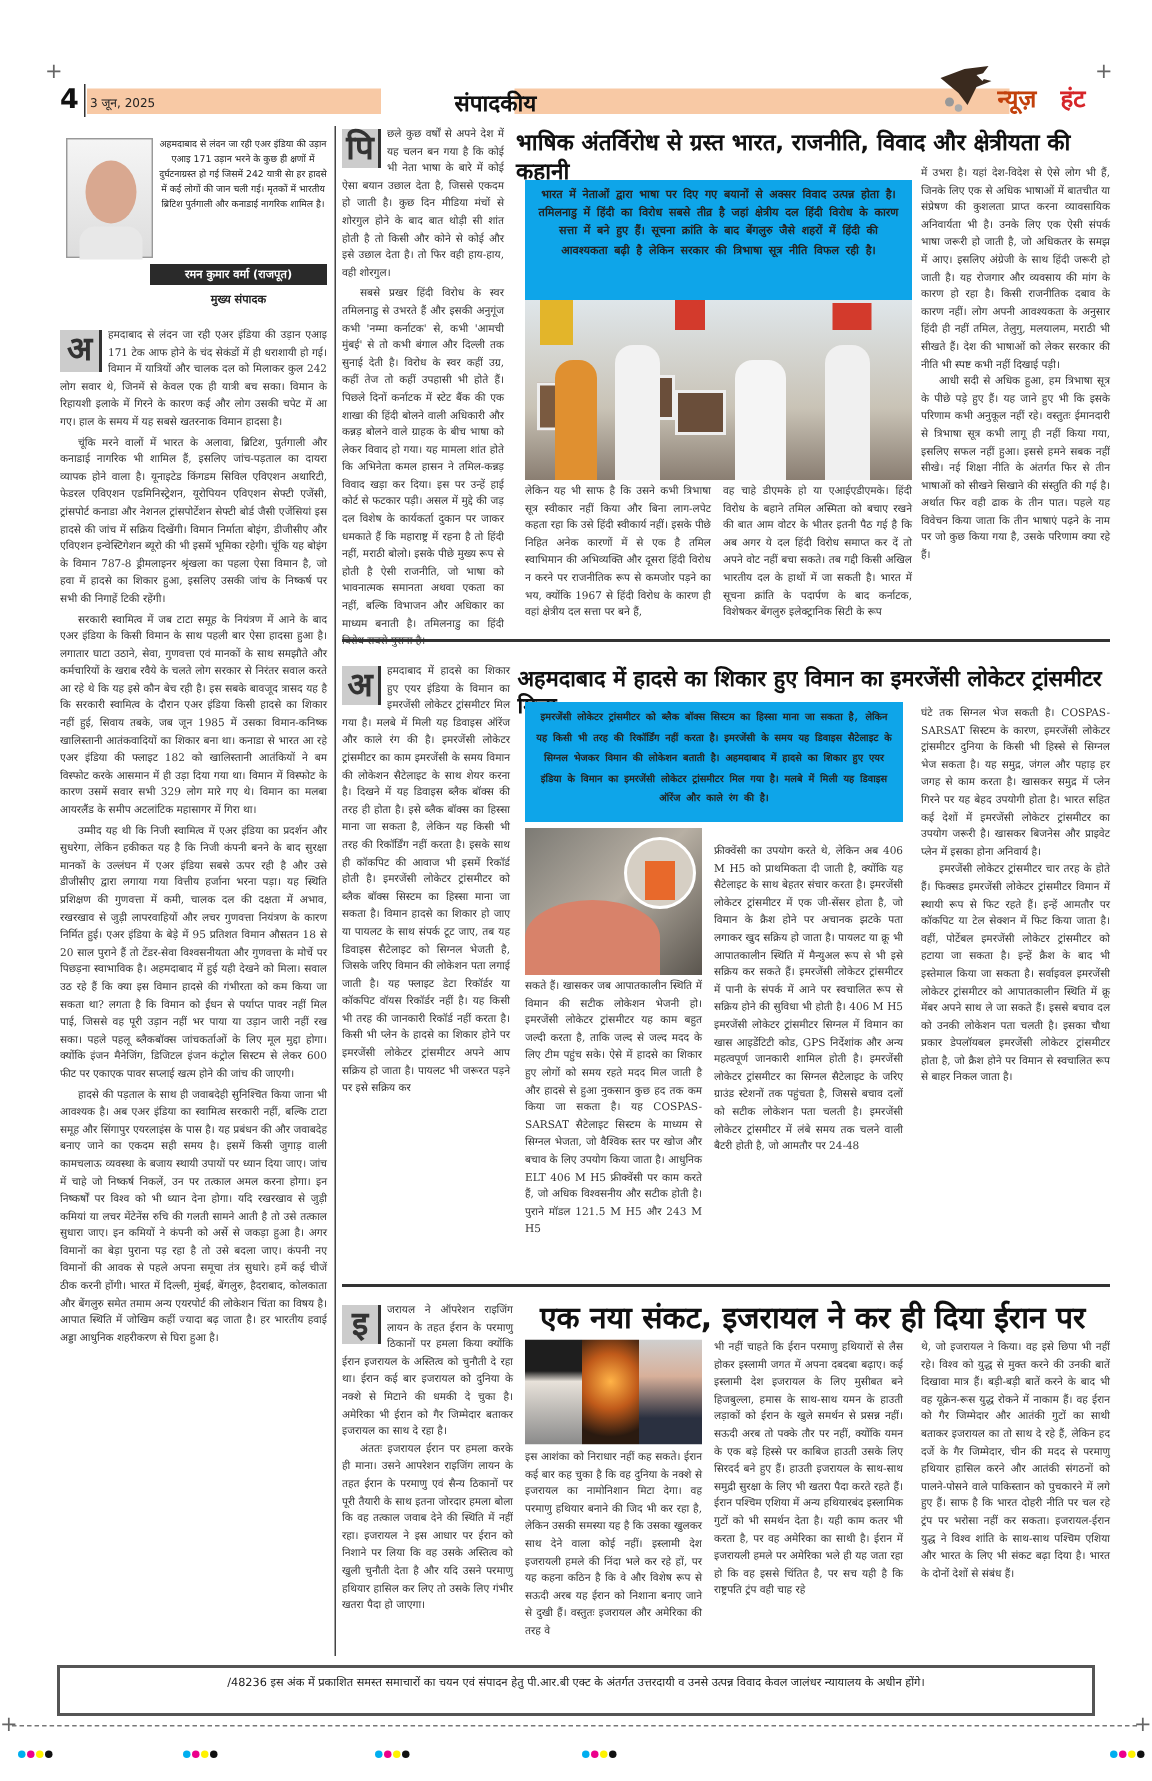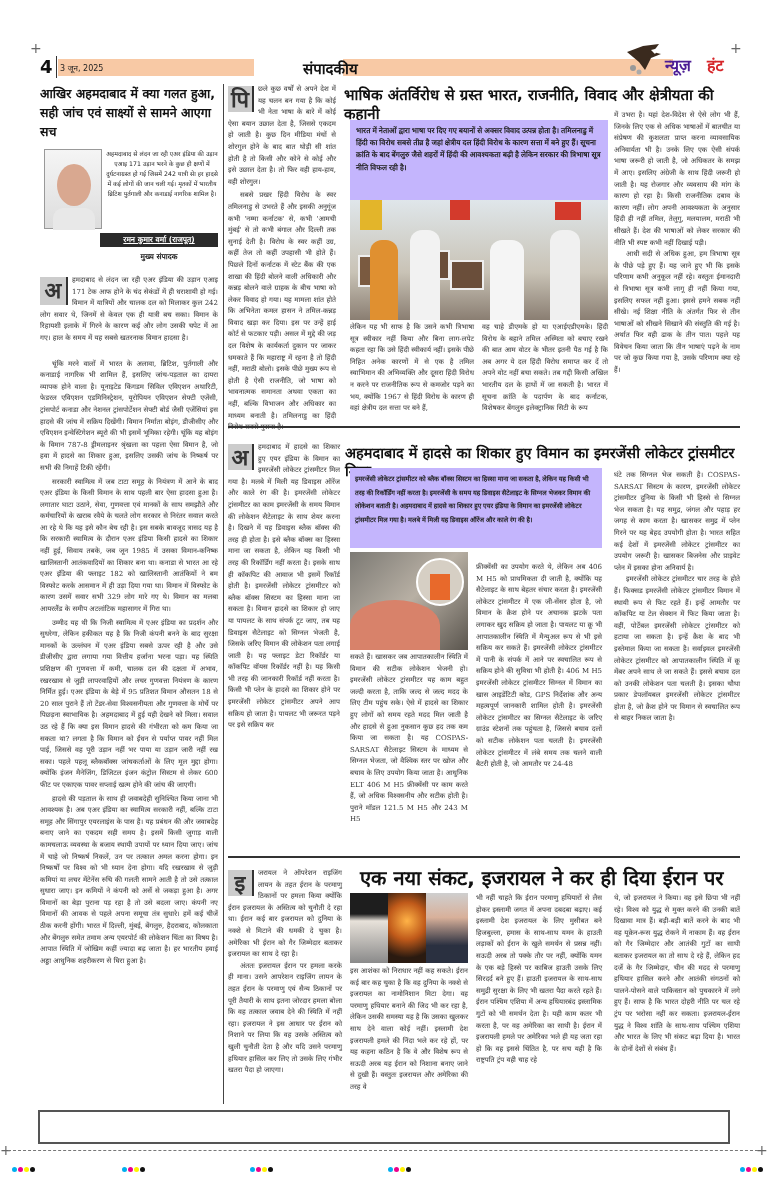--- a/index.html
+++ b/index.html
@@ -13,7 +13,7 @@
   .section { position: absolute; left: 263px; top: 2px; font: bold 15px "DejaVu Sans", sans-serif; color: #111; }
   .logo { position: absolute; left: 585px; top: -14px; width: 110px; height: 36px; }
   .logo .bird { position: absolute; left: 0; top: 0; width: 40px; height: 34px; }
-  .logo .t1 { position: absolute; left: 40px; top: 12px; font: bold 16px "DejaVu Sans", sans-serif; color: #4c1d95; }
+  .logo .t1 { position: absolute; left: 40px; top: 12px; font: bold 16px "DejaVu Sans", sans-serif; color: #c2410c; }
   .logo .t2 { position: absolute; left: 82px; top: 12px; font: bold 16px "DejaVu Sans", sans-serif; color: #d6262a; }
   .vrule { position: absolute; width: 1px; background: #444; }
   .hrule { position: absolute; height: 2px; background: #333; }

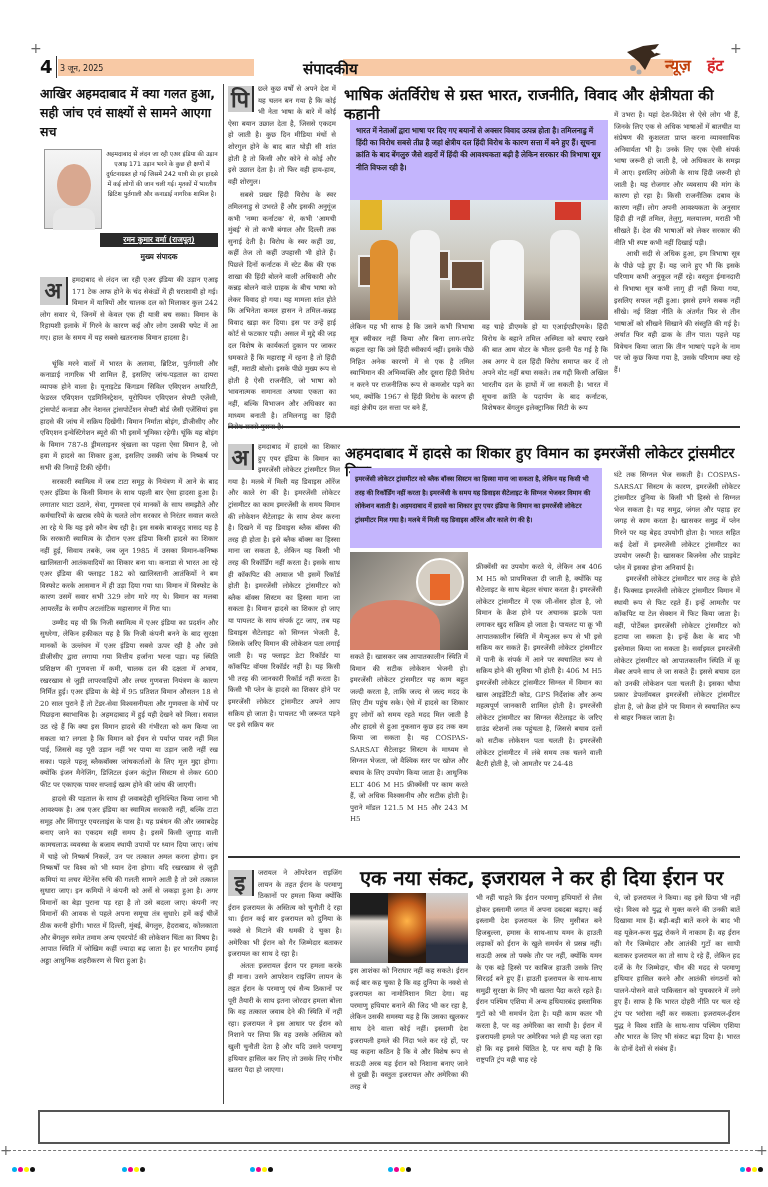--- a/index.html
+++ b/index.html
@@ -55,7 +55,6 @@
 </div>
 
 <div style="position:absolute;left:40px;top:84px;width:178px;">
-  <div class="headline" style="font-size:12.5px;line-height:19px;">आखिर अहमदाबाद में क्या गलत हुआ, सही जांच एवं साक्ष्यों से सामने आएगा सच</div>
   <div style="position:relative;height:130px;margin-top:4px;">
     <div style="position:absolute;left:4px;top:4px;width:58px;height:80px;background:linear-gradient(#f5f5f5,#ddd);border:1px solid #999;">
       <div style="position:absolute;left:12px;top:14px;width:34px;height:42px;border-radius:50%;background:#d9a890;"></div>

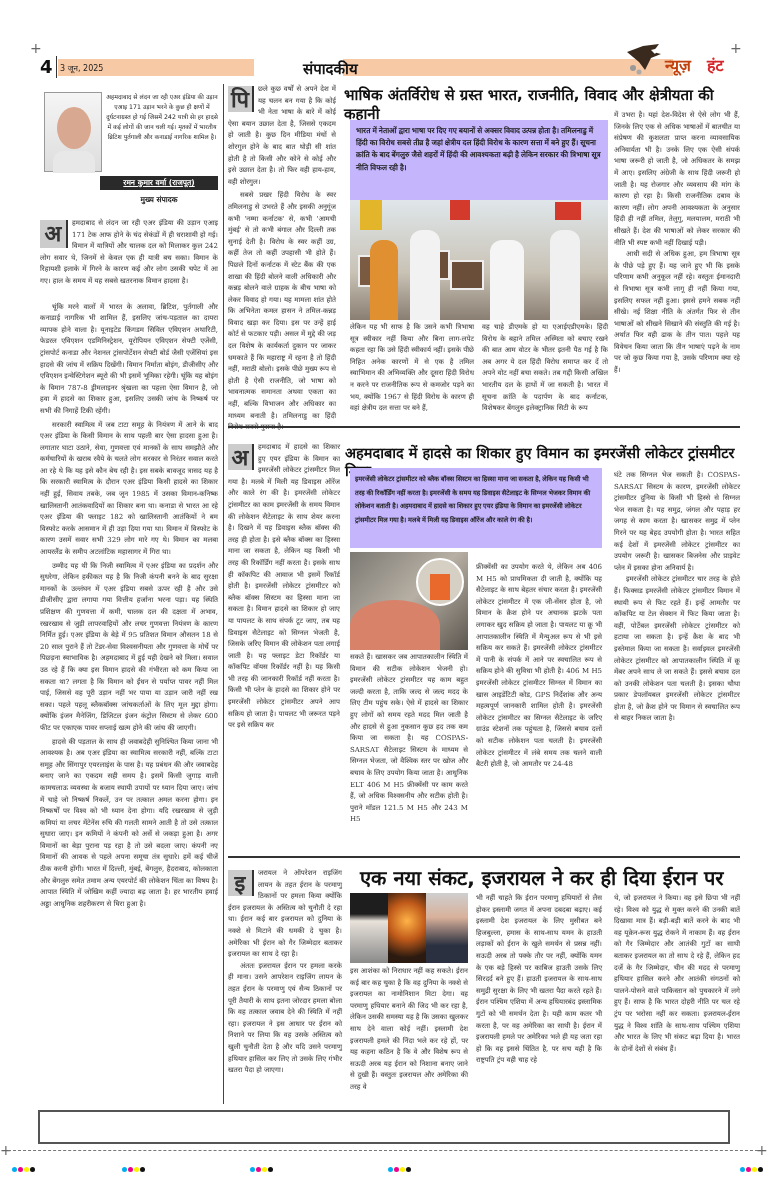--- a/index.html
+++ b/index.html
@@ -21,7 +21,7 @@
   .body-text { font-size: 7px; line-height: 11.6px; color: #333; text-align: justify; }
   .para { text-indent: 12px; margin-bottom: 2px; }
   .dropcap { float: left; width: 28px; height: 28px; background: #ccc; margin: 2px 4px 0 0; font: bold 22px "DejaVu Sans", sans-serif; text-align: center; line-height: 28px; border-right: 2px solid #333; }
-  .pull { background: #c4b5fd; font-family: Liberation Sans, sans-serif; font-weight: bold; color: #222; text-align: left; }
+  .pull { background: #0ea5e9; font-family: Liberation Mono, monospace; font-weight: bold; color: #222; text-align: center; }
   .photo { position: absolute; overflow: hidden; }
   .footer-box { position: absolute; left: 38px; top: 1110px; width: 692px; height: 34px; border: 2px solid #555; font-size: 7.5px; text-align: center; line-height: 13px; padding-top: 3px; font-family: "DejaVu Sans", sans-serif; }
   .dash { position: absolute; left: 8px; top: 1150px; width: 750px; border-top: 1px dashed #777; }

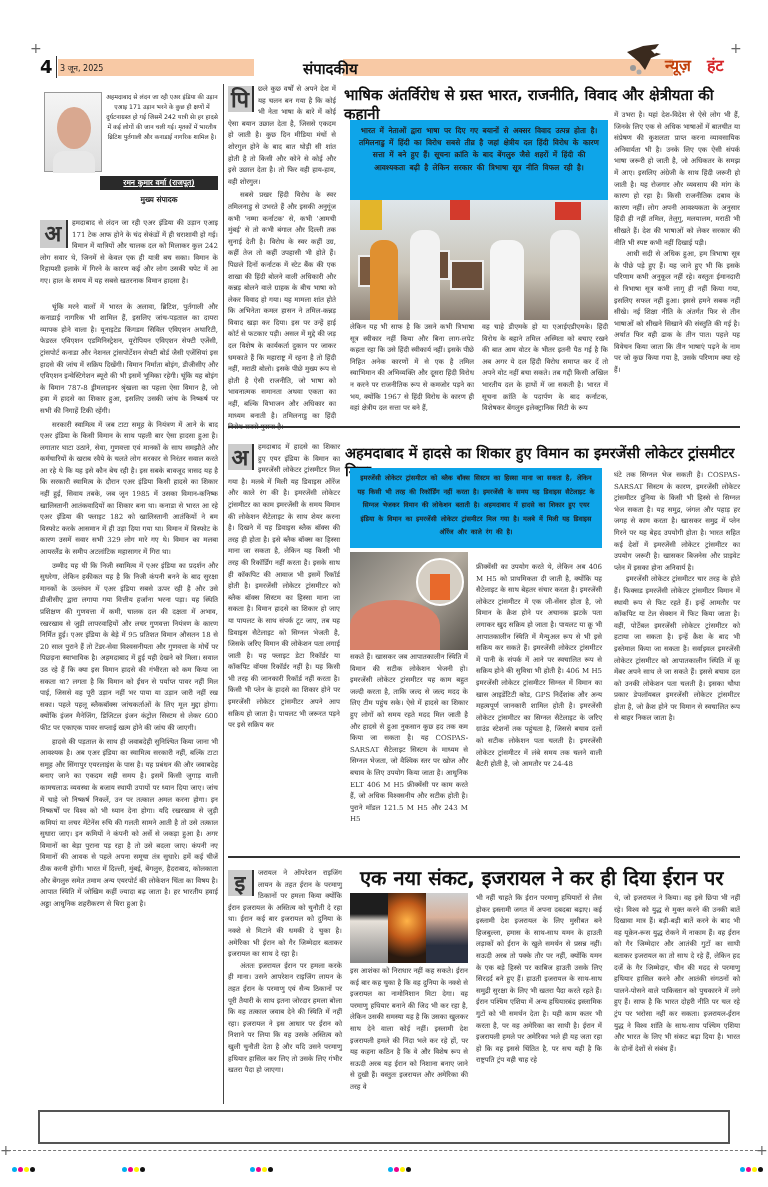--- a/index.html
+++ b/index.html
@@ -61,7 +61,7 @@
       <div style="position:absolute;left:8px;top:58px;width:42px;height:22px;background:#e8e8e8;border-radius:10px 10px 0 0;"></div>
     </div>
     <div style="position:absolute;left:66px;top:4px;width:112px;font-size:6.2px;line-height:10px;text-align:center;font-family:'DejaVu Sans',sans-serif;">अहमदाबाद से लंदन जा रही एअर इंडिया की उड़ान एआइ 171 उड़ान भरने के कुछ ही क्षणों में दुर्घटनाग्रस्त हो गई जिसमें 242 यात्री सेा हर हादसे में कई लोगों की जान चली गई। मृतकों में भारतीय ब्रिटिश पुर्तगाली और कनाडाई नागरिक शामिल है।</div>
-    <div style="position:absolute;left:60px;top:88px;width:118px;height:14px;background:#2a2a2a;color:#fff;font-size:7.5px;text-align:center;line-height:14px;font-family:'DejaVu Sans',sans-serif;font-weight:bold;text-decoration:underline;">रमन कुमार वर्मा (राजपूत)</div>
+    <div style="position:absolute;left:60px;top:88px;width:118px;height:14px;background:#2a2a2a;color:#fff;font-size:7.5px;text-align:center;line-height:14px;font-family:'DejaVu Sans',sans-serif;font-weight:bold;">रमन कुमार वर्मा (राजपूत)</div>
     <div style="position:absolute;left:60px;top:106px;width:118px;font-size:7.5px;text-align:center;font-weight:bold;font-family:'DejaVu Sans',sans-serif;">मुख्य संपादक</div>
   </div>
   <div class="body-text">

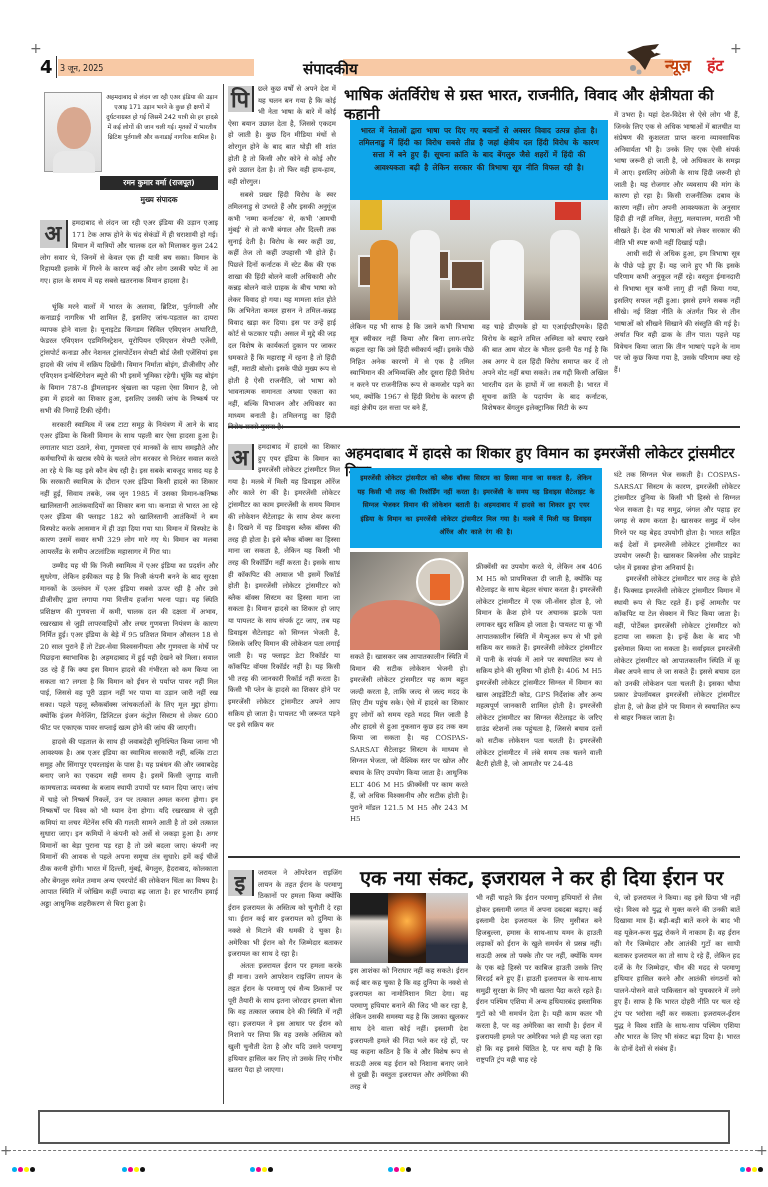--- a/index.html
+++ b/index.html
@@ -66,7 +66,7 @@
   </div>
   <div class="body-text">
     <div class="dropcap">अ</div>
-    <p style="margin-bottom:14px;">हमदाबाद से लंदन जा रही एअर इंडिया की उड़ान एआइ 171 टेक आफ होने के चंद सेकंडों में ही धराशायी हो गई। विमान में यात्रियों और चालक दल को मिलाकर कुल 242 लोग सवार थे, जिनमें से केवल एक ही यात्री बच सका। विमान के रिहायशी इलाके में गिरने के कारण कई और लोग उसकी चपेट में आ गए। हाल के समय में यह सबसे खतरनाक विमान हादसा है।</p>
+    <p style="margin-bottom:2px;">हमदाबाद से लंदन जा रही एअर इंडिया की उड़ान एआइ 171 टेक आफ होने के चंद सेकंडों में ही धराशायी हो गई। विमान में यात्रियों और चालक दल को मिलाकर कुल 242 लोग सवार थे, जिनमें से केवल एक ही यात्री बच सका। विमान के रिहायशी इलाके में गिरने के कारण कई और लोग उसकी चपेट में आ गए। हाल के समय में यह सबसे खतरनाक विमान हादसा है।</p>
     <p class="para">चूंकि मरने वालों में भारत के अलावा, ब्रिटिश, पुर्तगाली और कनाडाई नागरिक भी शामिल हैं, इसलिए जांच-पड़ताल का दायरा व्यापक होने वाला है। यूनाइटेड किंगडम सिविल एविएशन अथारिटी, फेडरल एविएशन एडमिनिस्ट्रेशन, यूरोपियन एविएशन सेफ्टी एजेंसी, ट्रांसपोर्ट कनाडा और नेशनल ट्रांसपोर्टेशन सेफ्टी बोर्ड जैसी एजेंसियां इस हादसे की जांच में सक्रिय दिखेंगी। विमान निर्माता बोइंग, डीजीसीए और एविएशन इन्वेस्टिगेशन ब्यूरो की भी इसमें भूमिका रहेगी। चूंकि यह बोइंग के विमान 787-8 ड्रीमलाइनर श्रृंखला का पहला ऐसा विमान है, जो हवा में हादसे का शिकार हुआ, इसलिए उसकी जांच के निष्कर्ष पर सभी की निगाहें टिकी रहेंगी।</p>
     <p class="para">सरकारी स्वामित्व में जब टाटा समूह के नियंत्रण में आने के बाद एअर इंडिया के किसी विमान के साथ पहली बार ऐसा हादसा हुआ है। लगातार घाटा उठाने, सेवा, गुणवत्ता एवं मानकों के साथ समझौते और कर्मचारियों के खराब रवैये के चलते लोग सरकार से निरंतर सवाल करते आ रहे थे कि यह इसे कौन बेच रही है। इस सबके बावजूद त्रासद यह है कि सरकारी स्वामित्व के दौरान एअर इंडिया किसी हादसे का शिकार नहीं हुई, सिवाय तबके, जब जून 1985 में उसका विमान-कनिष्क खालिस्तानी आतंकवादियों का शिकार बना था। कनाडा से भारत आ रहे एअर इंडिया की फ्लाइट 182 को खालिस्तानी आतंकियों ने बम विस्फोट करके आसमान में ही उड़ा दिया गया था। विमान में विस्फोट के कारण उसमें सवार सभी 329 लोग मारे गए थे। विमान का मलबा आयरलैंड के समीप अटलांटिक महासागर में गिरा था।</p>
     <p class="para">उम्मीद यह थी कि निजी स्वामित्व में एअर इंडिया का प्रदर्शन और सुधरेगा, लेकिन हकीकत यह है कि निजी कंपनी बनने के बाद सुरक्षा मानकों के उल्लंघन में एअर इंडिया सबसे ऊपर रही है और उसे डीजीसीए द्वारा लगाया गया वित्तीय हर्जाना भरना पड़ा। यह स्थिति प्रशिक्षण की गुणवत्ता में कमी, चालक दल की दक्षता में अभाव, रखरखाव से जुड़ी लापरवाहियों और लचर गुणवत्ता नियंत्रण के कारण निर्मित हुई। एअर इंडिया के बेड़े में 95 प्रतिशत विमान औसतन 18 से 20 साल पुराने हैं तो टेंडर-सेवा विश्वसनीयता और गुणवत्ता के मोर्चे पर पिछड़ना स्वाभाविक है। अहमदाबाद में हुई यही देखने को मिला। सवाल उठ रहे हैं कि क्या इस विमान हादसे की गंभीरता को कम किया जा सकता था? लगता है कि विमान को ईंधन से पर्याप्त पावर नहीं मिल पाई, जिससे वह पूरी उड़ान नहीं भर पाया या उड़ान जारी नहीं रख सका। पहले पहलू ब्लैकबॉक्स जांचकर्ताओं के लिए मूल मुद्दा होगा। क्योंकि इंजन मैनेजिंग, डिजिटल इंजन कंट्रोल सिस्टम से लेकर 600 फीट पर एकाएक पावर सप्लाई खत्म होने की जांच की जाएगी।</p>

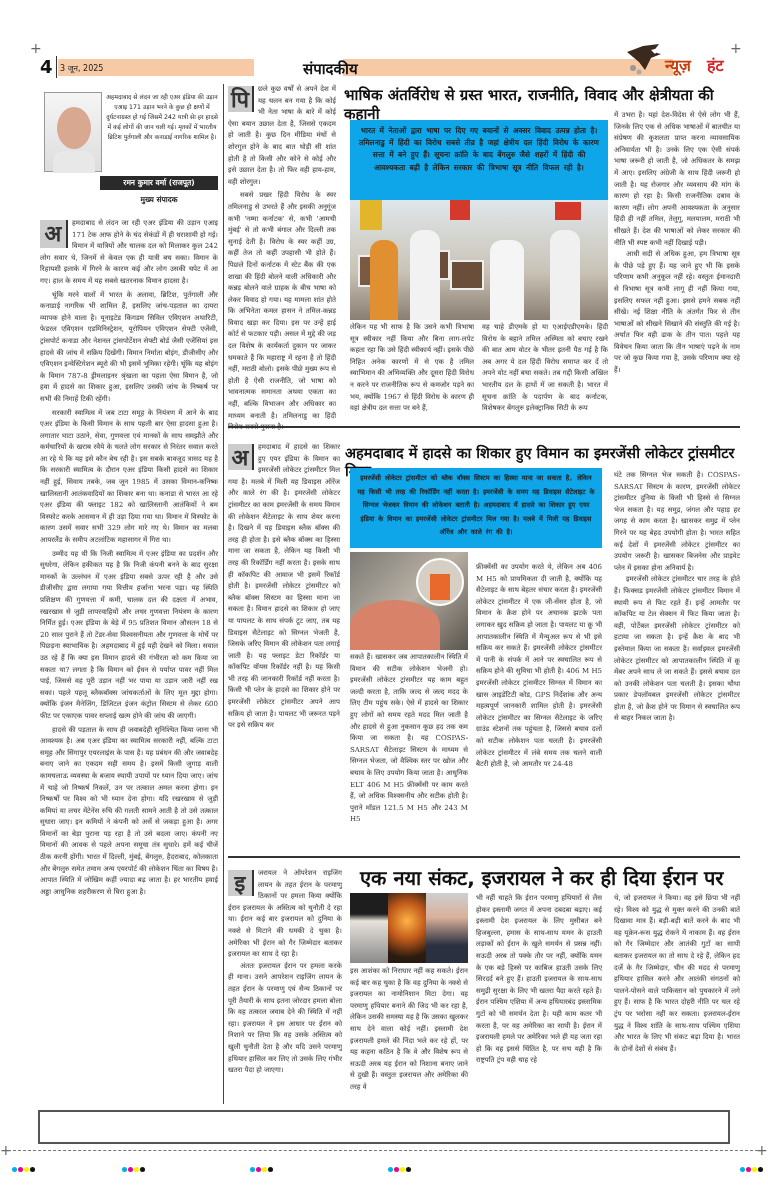--- a/index.html
+++ b/index.html
@@ -137,6 +137,7 @@
 <div class="body-text" style="position:absolute;left:614px;top:893px;width:126px;">थे, जो इजरायल ने किया। वह इसे छिपा भी नहीं रहे। विश्व को युद्ध से मुक्त करने की उनकी बातें दिखावा मात्र हैं। बड़ी-बड़ी बातें करने के बाद भी वह यूक्रेन-रूस युद्ध रोकने में नाकाम हैं। वह ईरान को गैर जिम्मेदार और आतंकी गुटों का साथी बताकर इजरायल का तो साथ दे रहे हैं, लेकिन हद दर्जे के गैर जिम्मेदार, चीन की मदद से परमाणु हथियार हासिल करने और आतंकी संगठनों को पालने-पोसने वाले पाकिस्तान को पुचकारने में लगे हुए हैं। साफ है कि भारत दोहरी नीति पर चल रहे ट्रंप पर भरोसा नहीं कर सकता। इजरायल-ईरान युद्ध ने विश्व शांति के साथ-साथ पश्चिम एशिया और भारत के लिए भी संकट बढ़ा दिया है। भारत के दोनों देशों से संबंध हैं।</div>
 
 <div class="footer-box">
+  <div>/48236 इस अंक में प्रकाशित समस्त समाचारों का चयन एवं संपादन हेतु पी.आर.बी एक्ट के अंतर्गत उत्तरदायी व उनसे उत्पन्न विवाद केवल जालंधर न्यायालय के अधीन होंगे।</div>
 </div>
 <div class="dash"></div>
 <div class="regmarks" style="left:12px;"><span style="background:#00aeef"></span><span style="background:#ec008c"></span><span style="background:#fff200"></span><span style="background:#111"></span></div>

